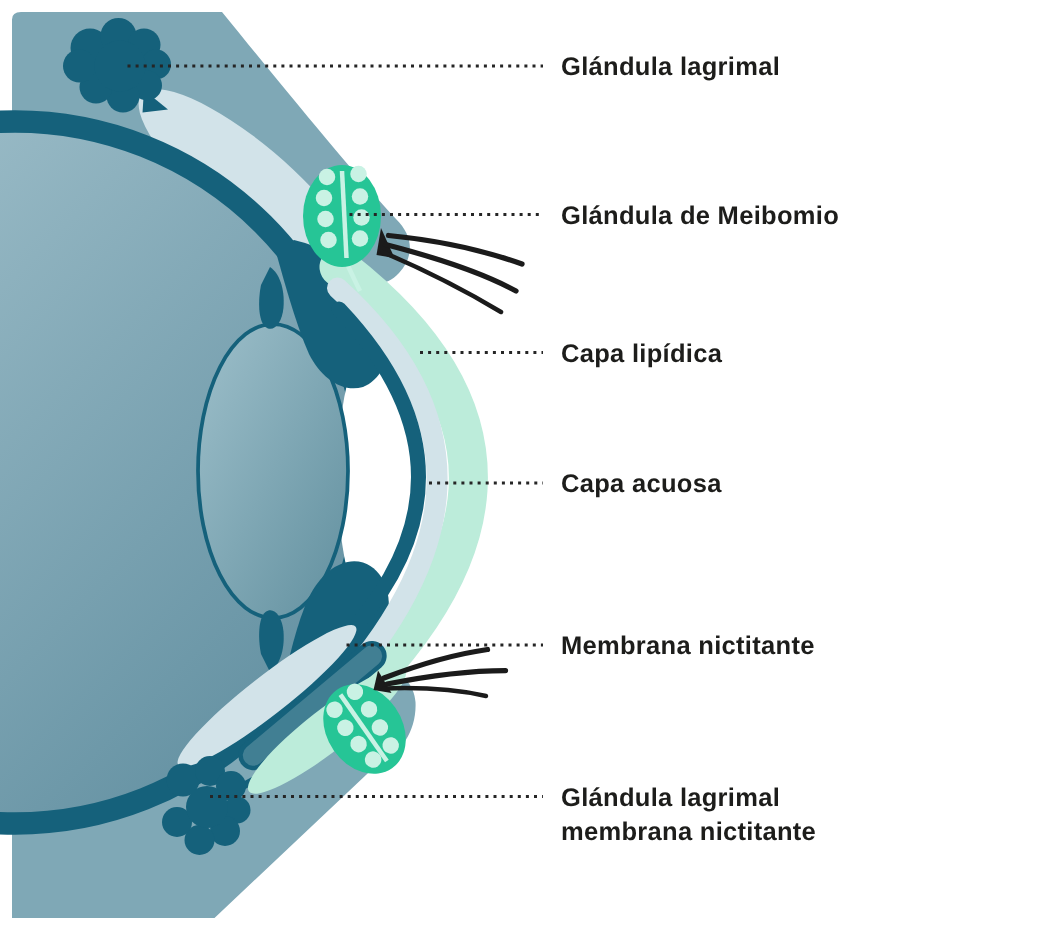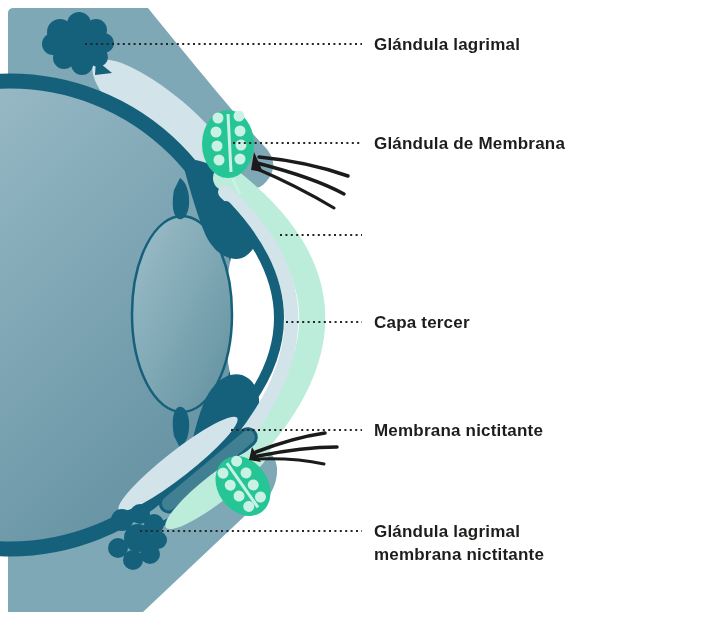--- a/index.html
+++ b/index.html
@@ -160,7 +160,7 @@
     <span></span>
   </div>
   <div class="label" style="top: 131.5px;">
-    <span>Glándula de Membrana</span>
+    <span>Glándula de Meibomio</span>
     <span></span>
   </div>
   <div class="label" style="top: 310.5px;">

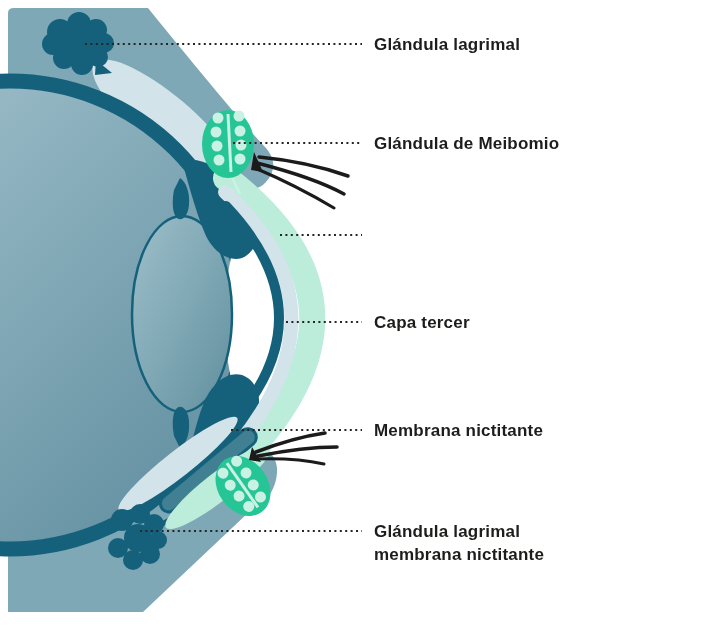--- a/index.html
+++ b/index.html
@@ -163,6 +163,10 @@
     <span>Glándula de Meibomio</span>
     <span></span>
   </div>
+  <div class="label" style="top: 223.5px;">
+    <span>Capa lipídica</span>
+    <span></span>
+  </div>
   <div class="label" style="top: 310.5px;">
     <span>Capa tercer</span>
     <span></span>

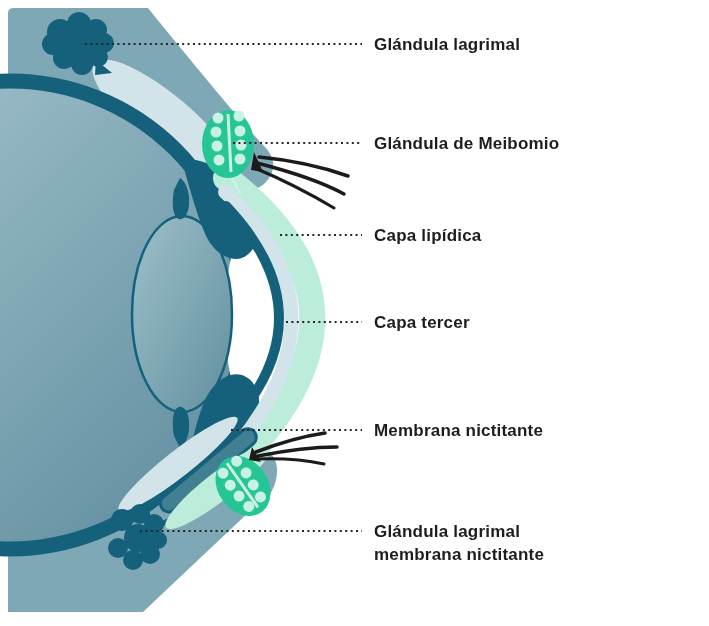--- a/index.html
+++ b/index.html
@@ -168,7 +168,7 @@
     <span></span>
   </div>
   <div class="label" style="top: 310.5px;">
-    <span>Capa tercer</span>
+    <span>Capa acuosa</span>
     <span></span>
   </div>
   <div class="label" style="top: 418.5px;">

